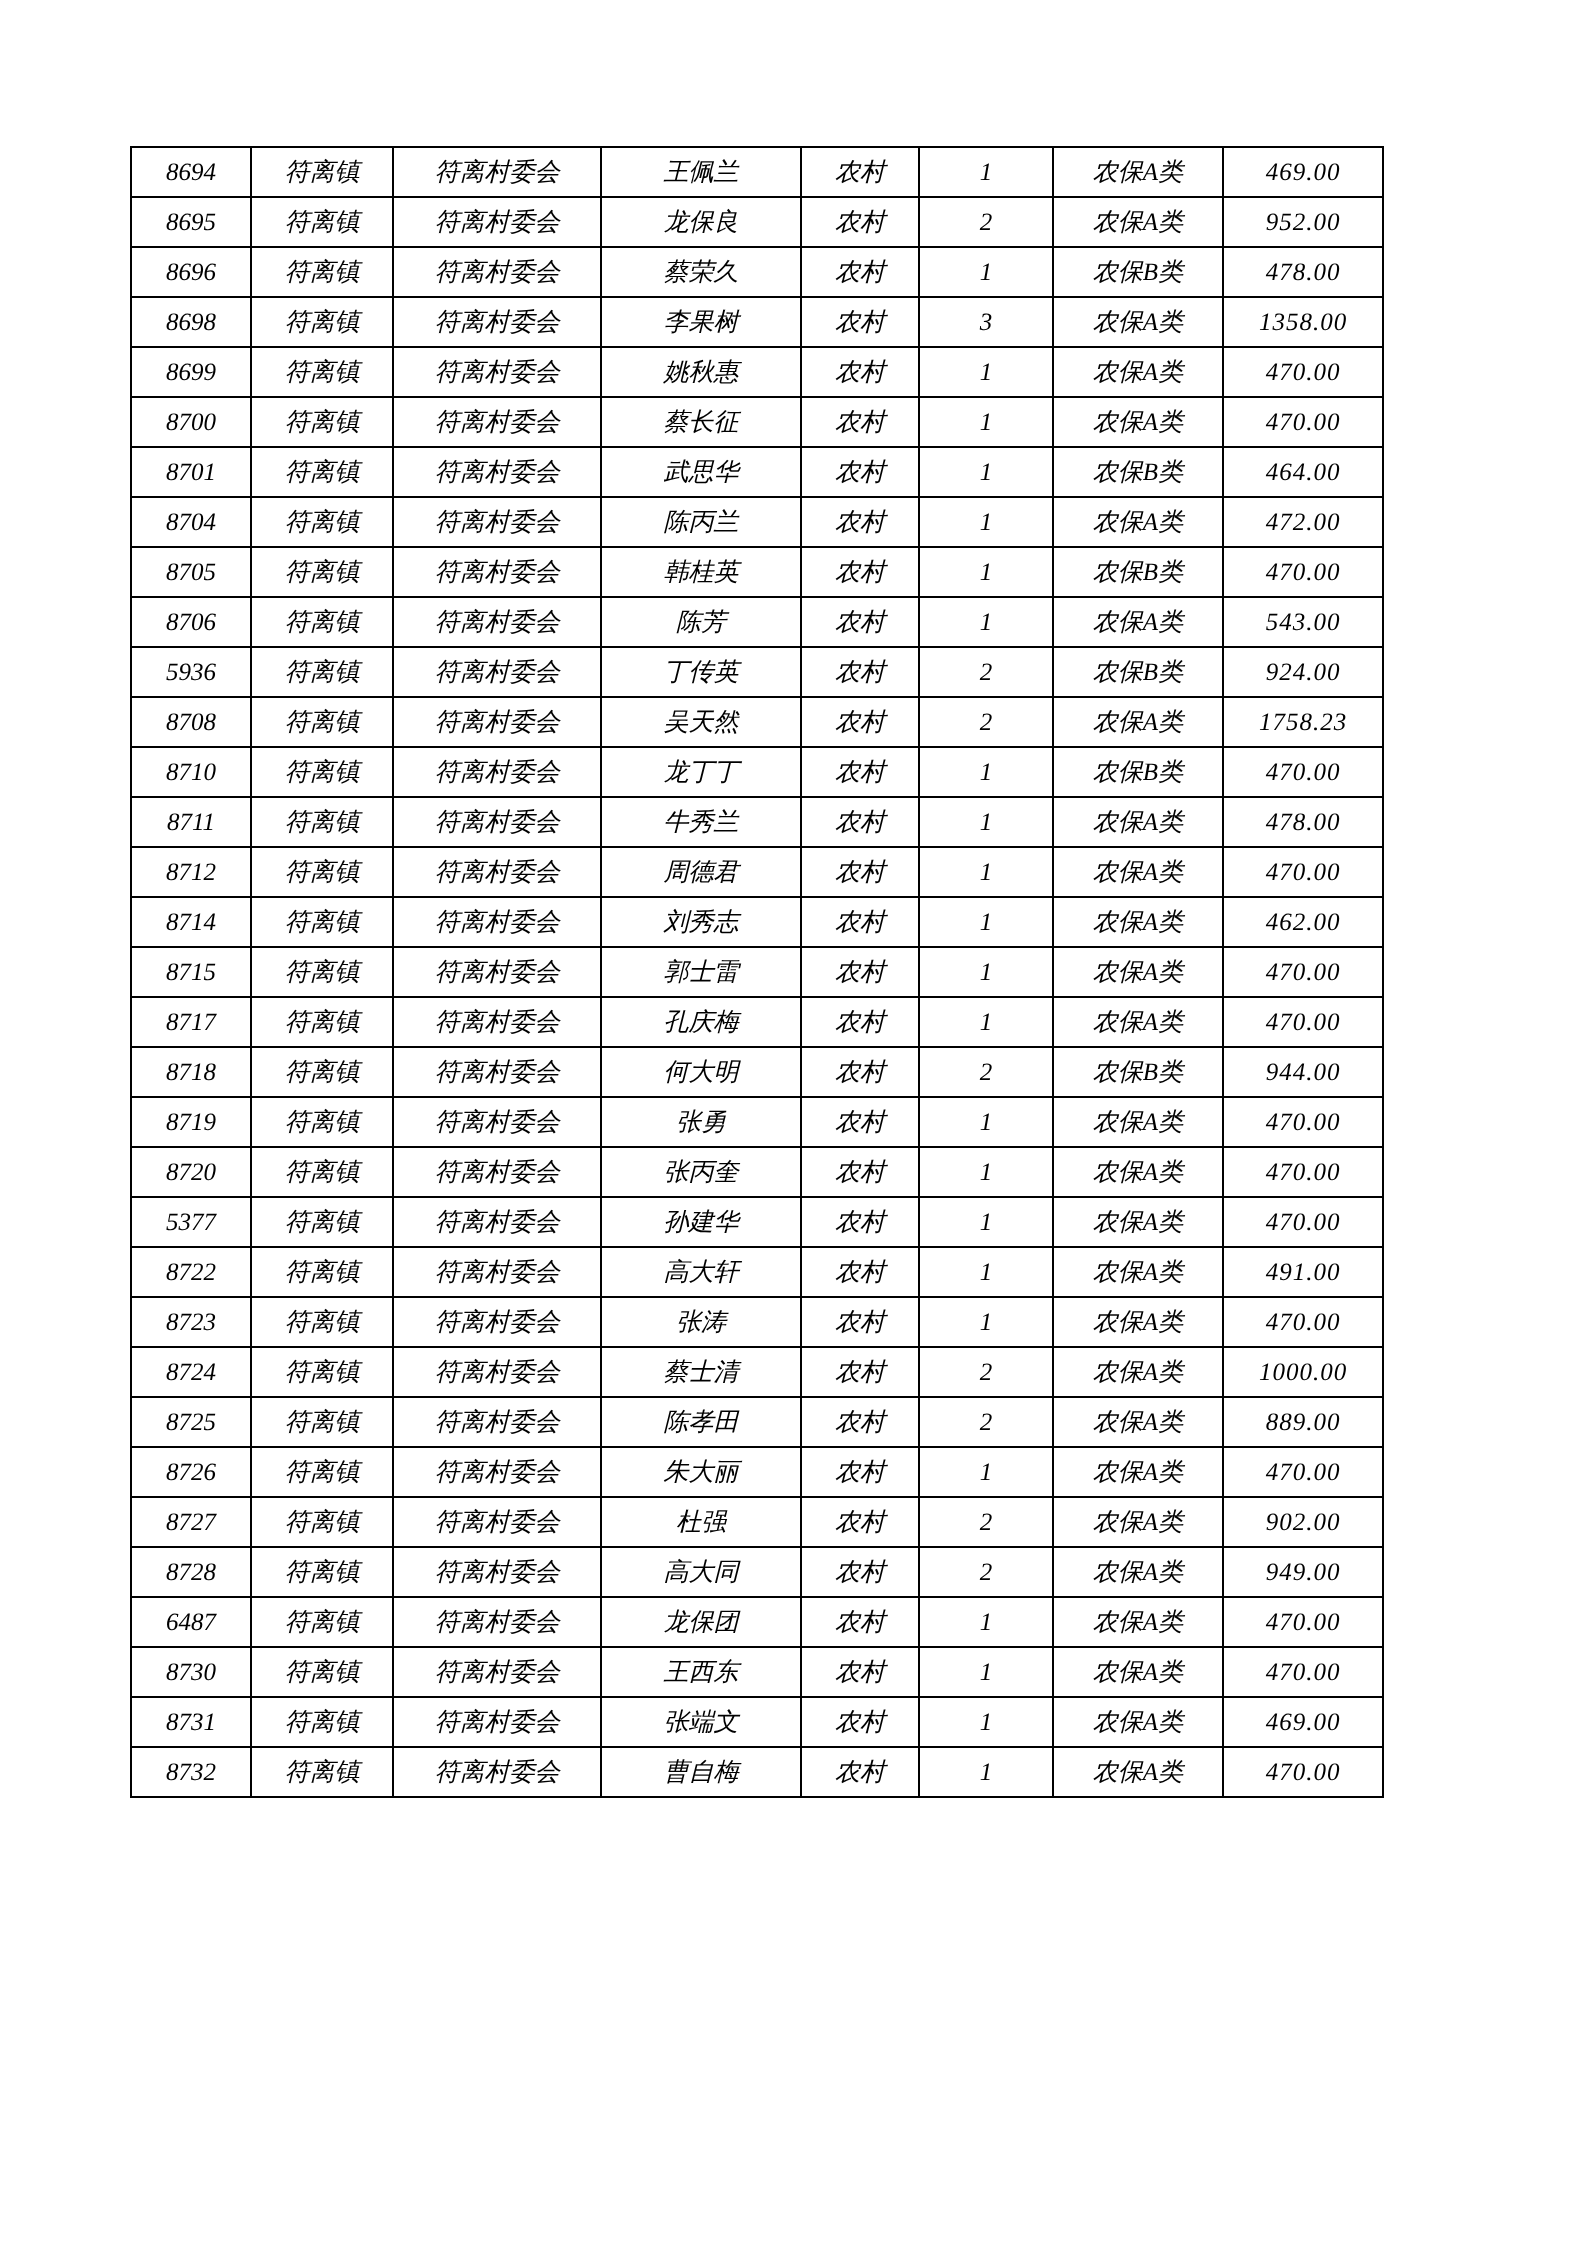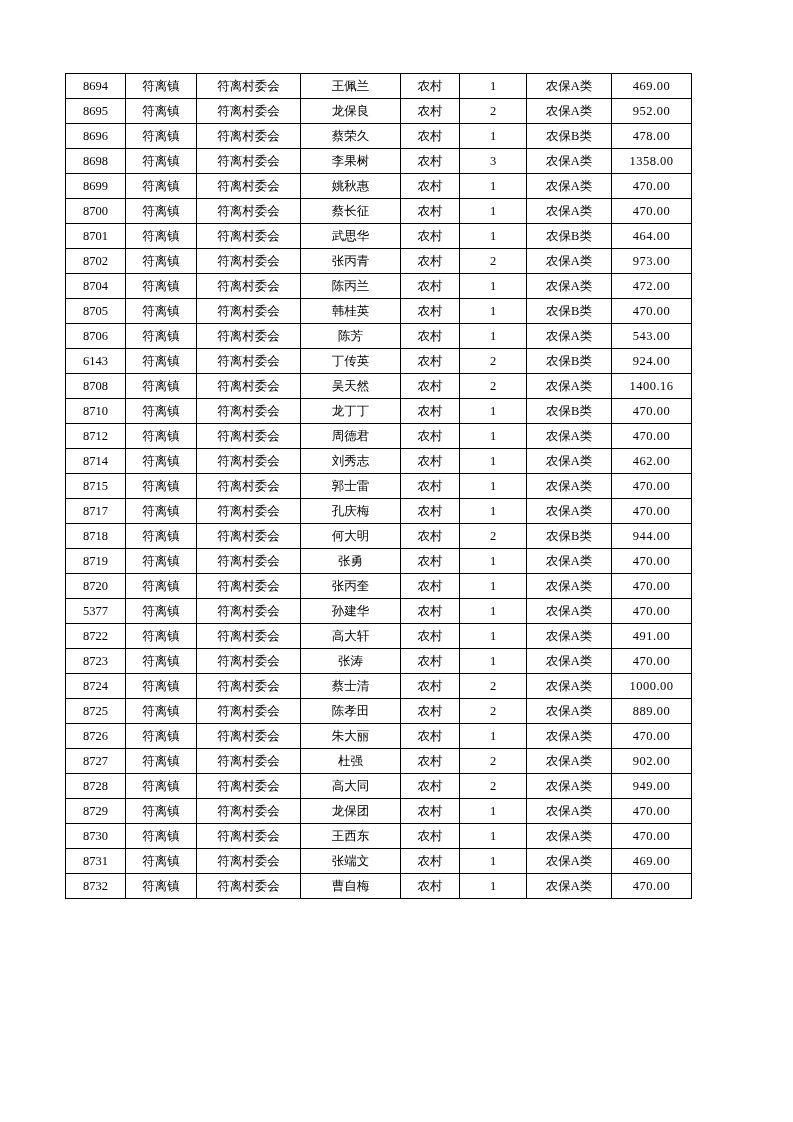--- a/index.html
+++ b/index.html
@@ -29,6 +29,7 @@
     border-collapse: collapse;
     table-layout: fixed;
     font-size: 12.5px;
+    font-style: italic;
   }
   table.data-table td {
     border: 1px solid #000000;

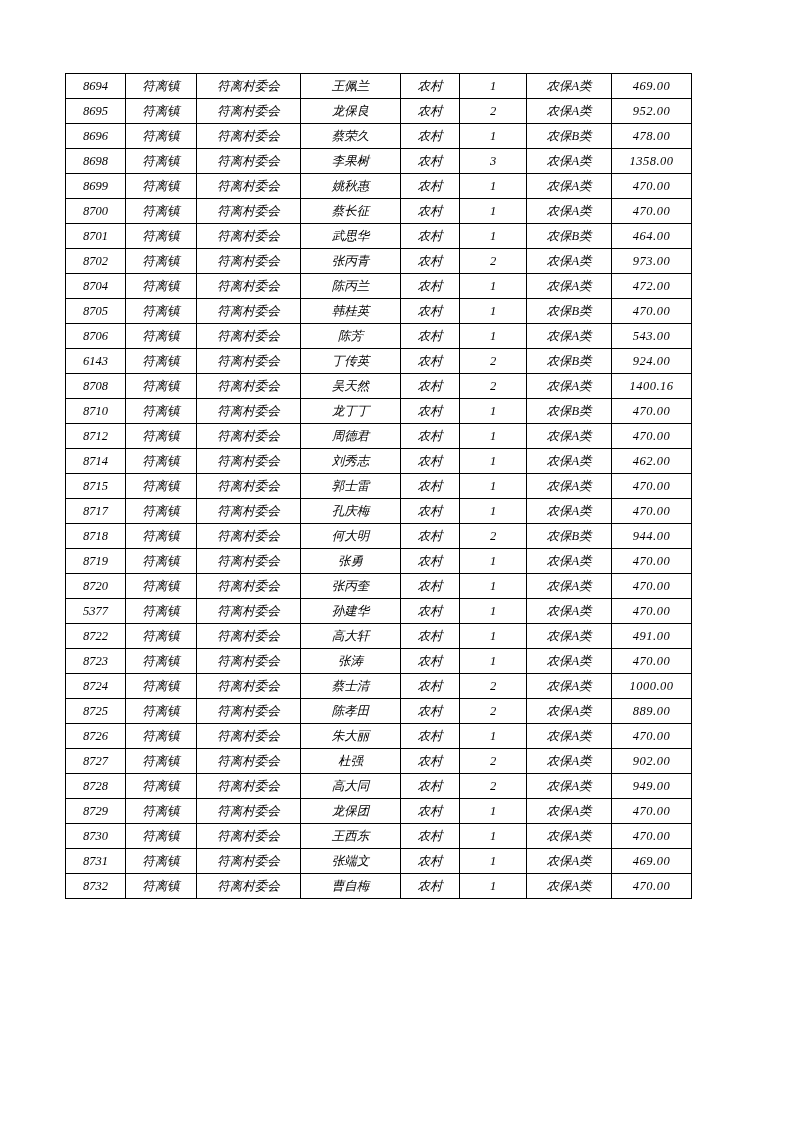--- a/index.html
+++ b/index.html
@@ -139,16 +139,6 @@
           <td class="cell-amount">464.00</td>
         </tr>
         <tr>
-          <td class="cell-id">8702</td>
-          <td class="cell-town">符离镇</td>
-          <td class="cell-village">符离村委会</td>
-          <td class="cell-name">张丙青</td>
-          <td class="cell-residence">农村</td>
-          <td class="cell-count">2</td>
-          <td class="cell-category">农保A类</td>
-          <td class="cell-amount">973.00</td>
-        </tr>
-        <tr>
           <td class="cell-id">8704</td>
           <td class="cell-town">符离镇</td>
           <td class="cell-village">符离村委会</td>

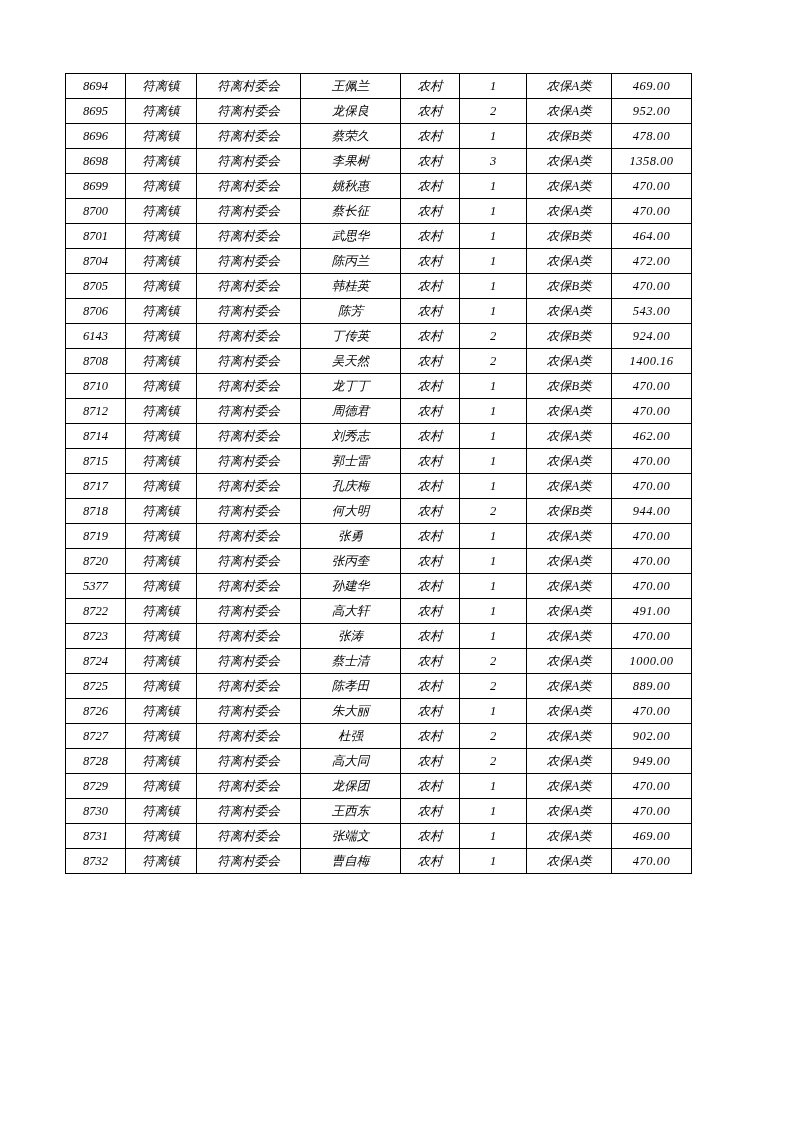--- a/index.html
+++ b/index.html
@@ -169,7 +169,7 @@
           <td class="cell-amount">543.00</td>
         </tr>
         <tr>
-          <td class="cell-id">6143</td>
+          <td class="cell-id">5936</td>
           <td class="cell-town">符离镇</td>
           <td class="cell-village">符离村委会</td>
           <td class="cell-name">丁传英</td>

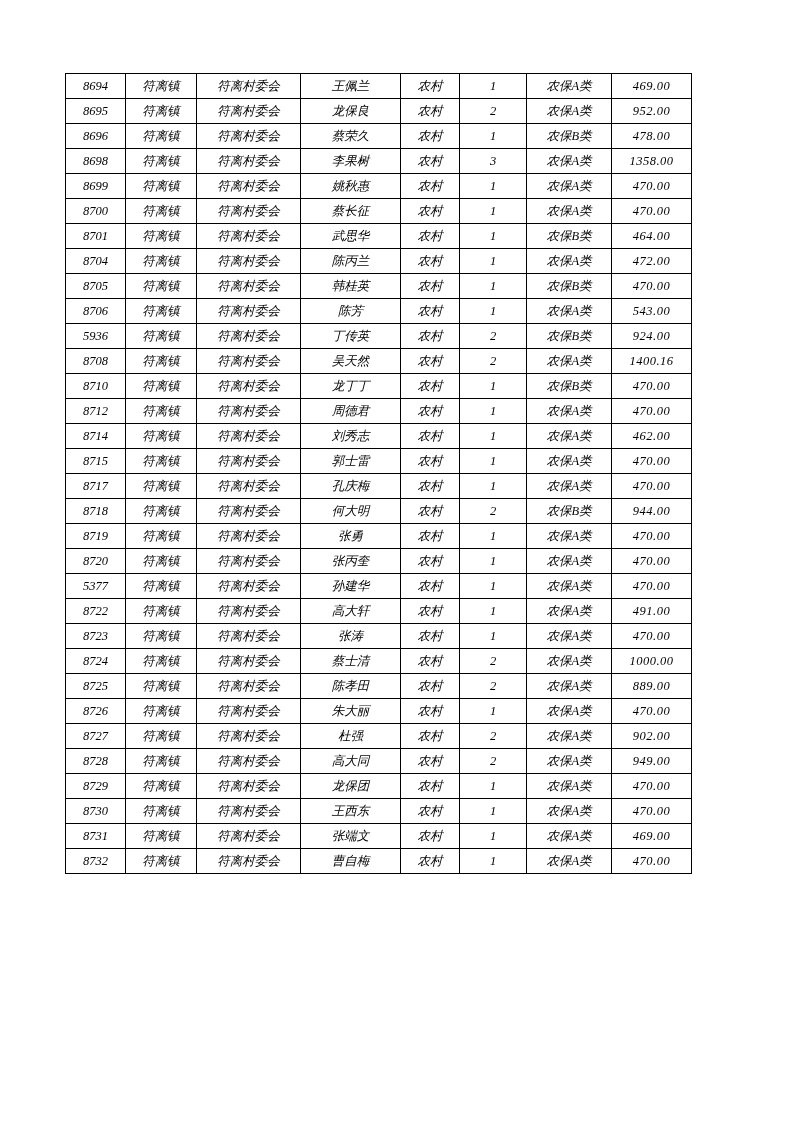--- a/index.html
+++ b/index.html
@@ -186,7 +186,7 @@
           <td class="cell-residence">农村</td>
           <td class="cell-count">2</td>
           <td class="cell-category">农保A类</td>
-          <td class="cell-amount">1400.16</td>
+          <td class="cell-amount">1758.23</td>
         </tr>
         <tr>
           <td class="cell-id">8710</td>

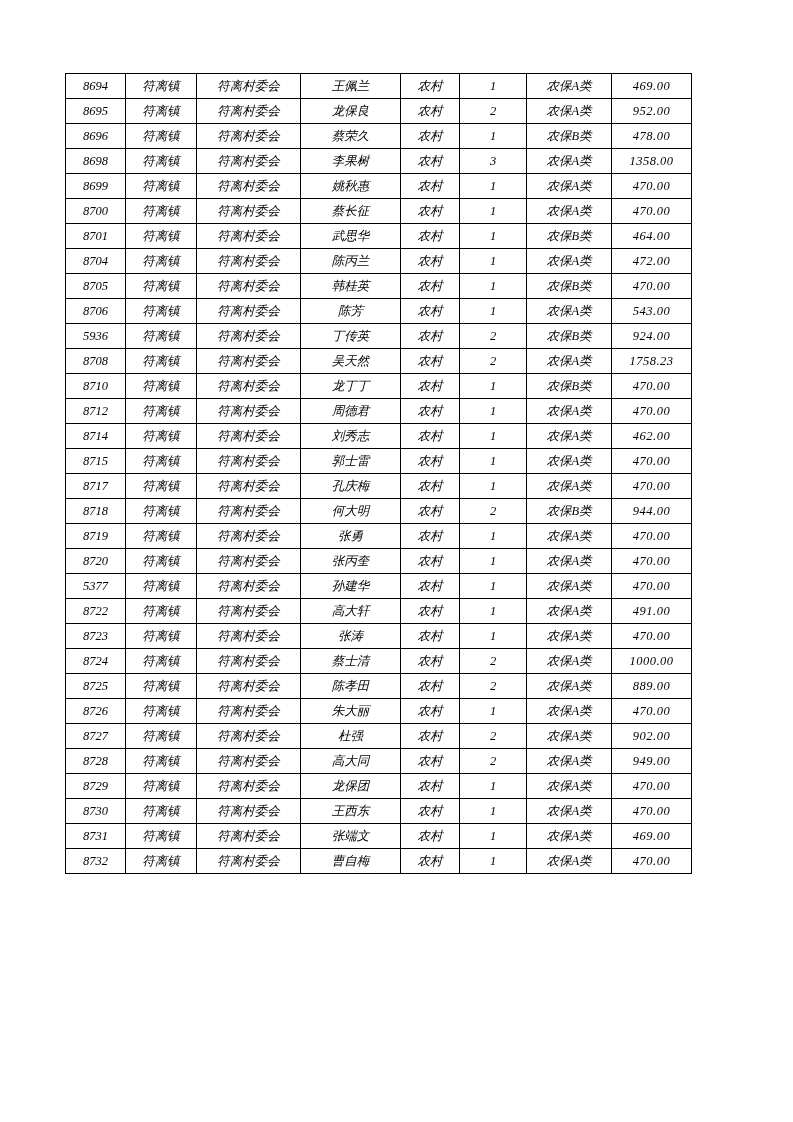--- a/index.html
+++ b/index.html
@@ -199,6 +199,16 @@
           <td class="cell-amount">470.00</td>
         </tr>
         <tr>
+          <td class="cell-id">8711</td>
+          <td class="cell-town">符离镇</td>
+          <td class="cell-village">符离村委会</td>
+          <td class="cell-name">牛秀兰</td>
+          <td class="cell-residence">农村</td>
+          <td class="cell-count">1</td>
+          <td class="cell-category">农保A类</td>
+          <td class="cell-amount">478.00</td>
+        </tr>
+        <tr>
           <td class="cell-id">8712</td>
           <td class="cell-town">符离镇</td>
           <td class="cell-village">符离村委会</td>

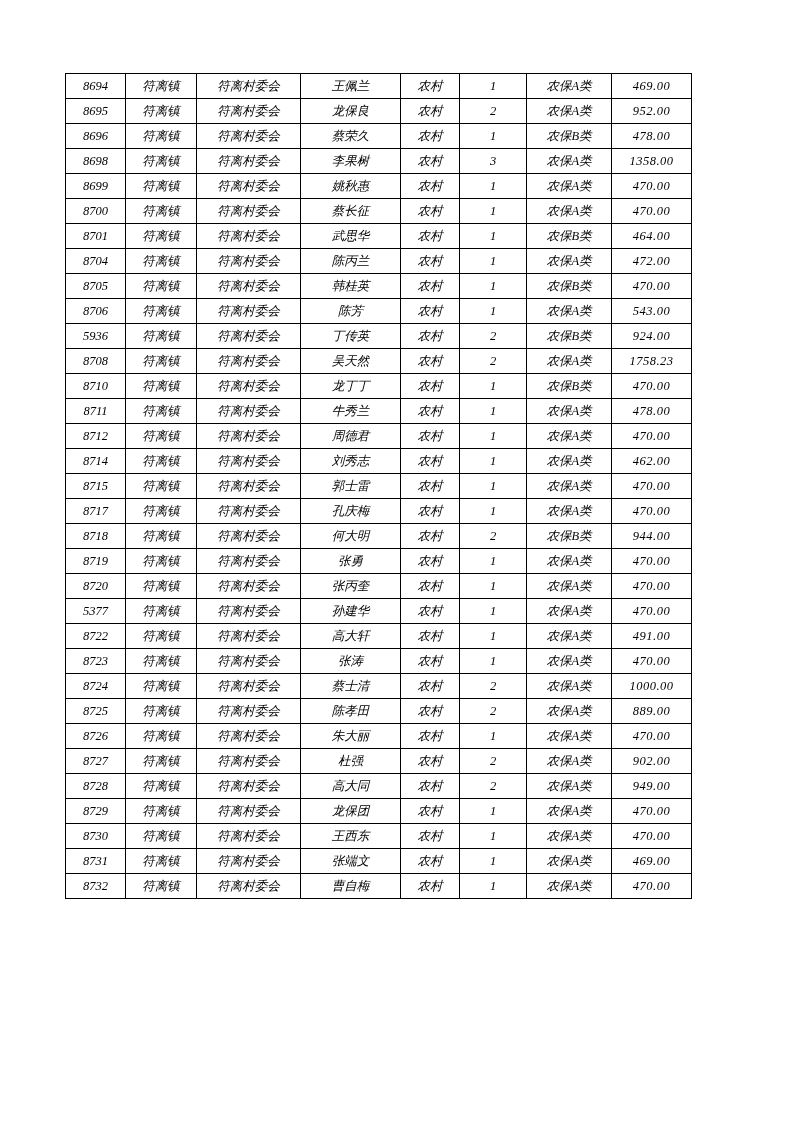--- a/index.html
+++ b/index.html
@@ -359,7 +359,7 @@
           <td class="cell-amount">949.00</td>
         </tr>
         <tr>
-          <td class="cell-id">8729</td>
+          <td class="cell-id">6487</td>
           <td class="cell-town">符离镇</td>
           <td class="cell-village">符离村委会</td>
           <td class="cell-name">龙保团</td>

